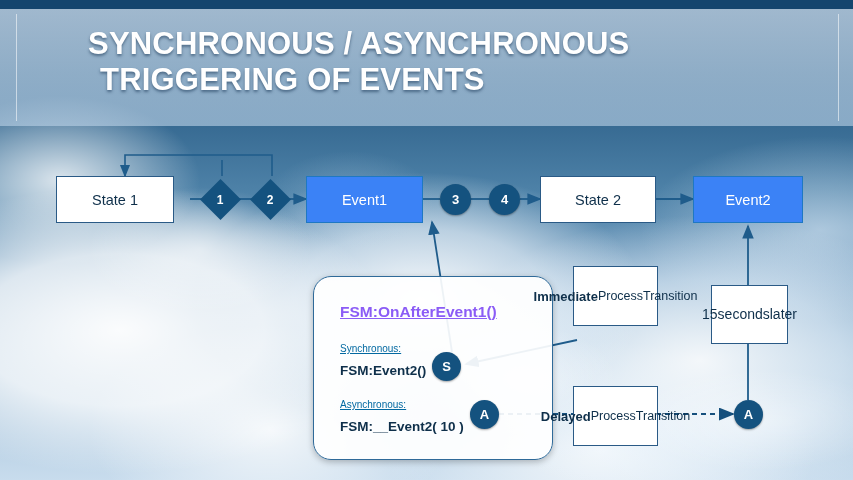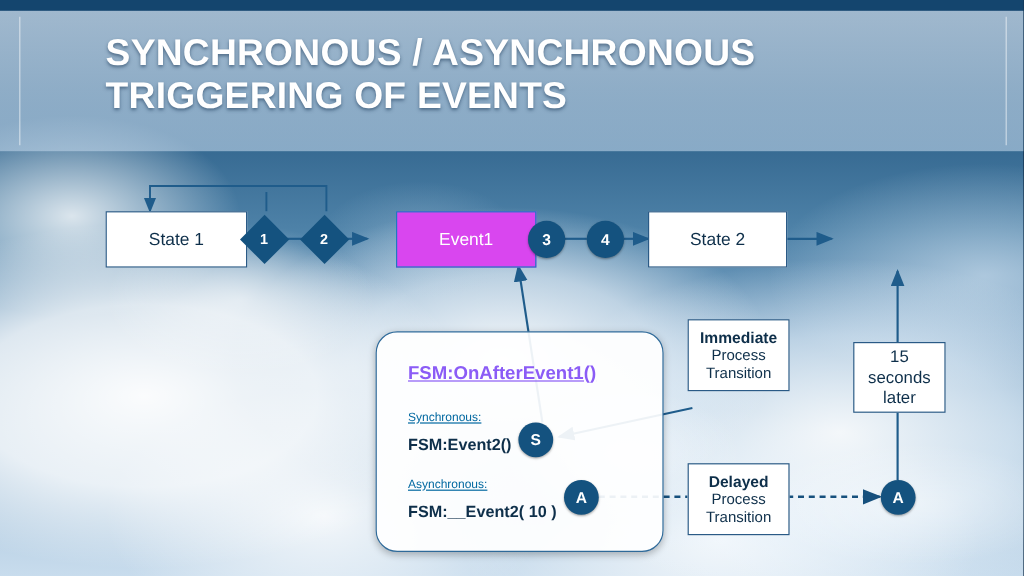--- a/index.html
+++ b/index.html
@@ -43,7 +43,7 @@
     letter-spacing:.2px;
     text-shadow:0 2px 3px rgba(20,50,80,.55);
   }
-  .title .l2{display:block;}
+  .title .l2{display:block;margin-left:12px;}
 
   
   .node{position:absolute;box-sizing:border-box;display:flex;align-items:center;justify-content:center;

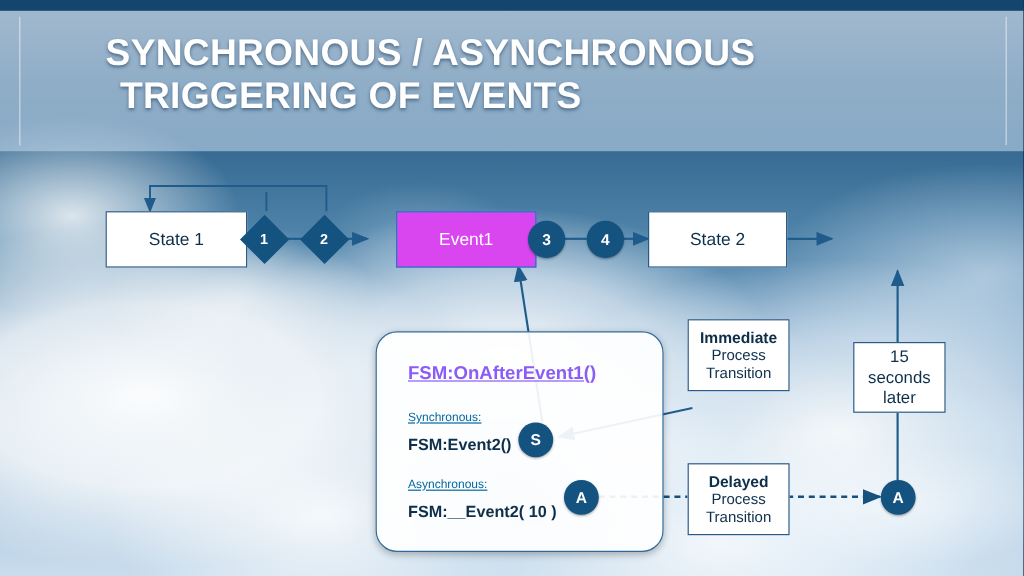--- a/index.html
+++ b/index.html
@@ -130,7 +130,7 @@
     <line x1="748" y1="285" x2="748" y2="226" stroke="#1f5c8b" stroke-width="1.8" marker-end="url(#ah)"></line>
   </svg>
 
-  <div class="node state" style="left:88px;top:176px;width:118px;height:47px;">
+  <div class="node state" style="left:56px;top:176px;width:118px;height:47px;">
     <span>State 1</span>
   </div>
 

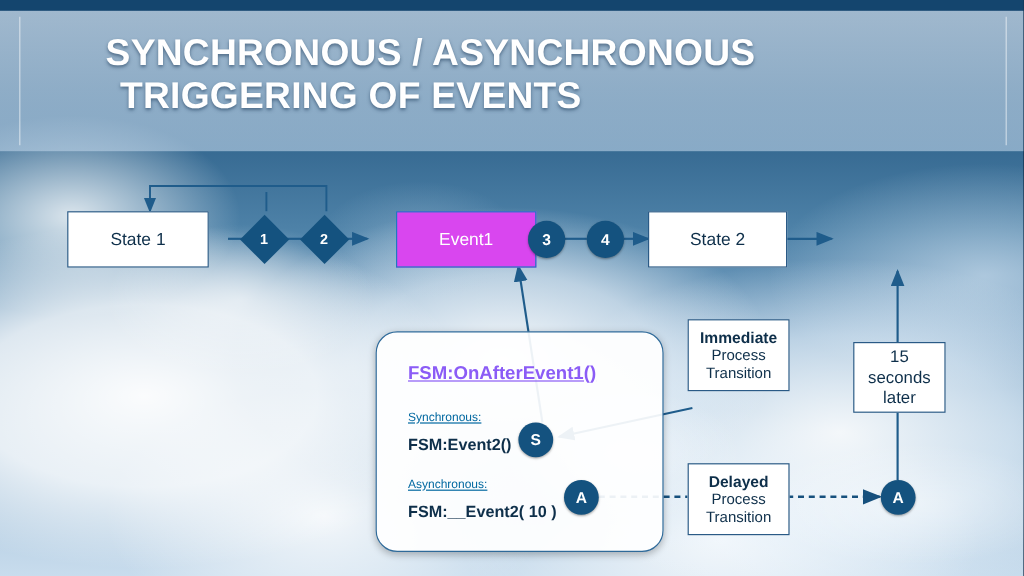--- a/index.html
+++ b/index.html
@@ -49,7 +49,7 @@
   .node{position:absolute;box-sizing:border-box;display:flex;align-items:center;justify-content:center;
     font-size:14.5px;color:#0e2f4a;}
   .state{background:#ffffff;border:1.4px solid #2a5a86;}
-  .event{background:#d946ef;border:1.4px solid #1f78c2;color:#ffffff;margin-left:24px;}
+  .event{background:#3b82f6;border:1.4px solid #1f78c2;color:#ffffff;}
   .circ{position:absolute;border-radius:50%;background:#14527f;color:#fff;
     display:flex;align-items:center;justify-content:center;font-size:13px;font-weight:bold;
     box-shadow:0 1px 2px rgba(0,0,0,.35);}

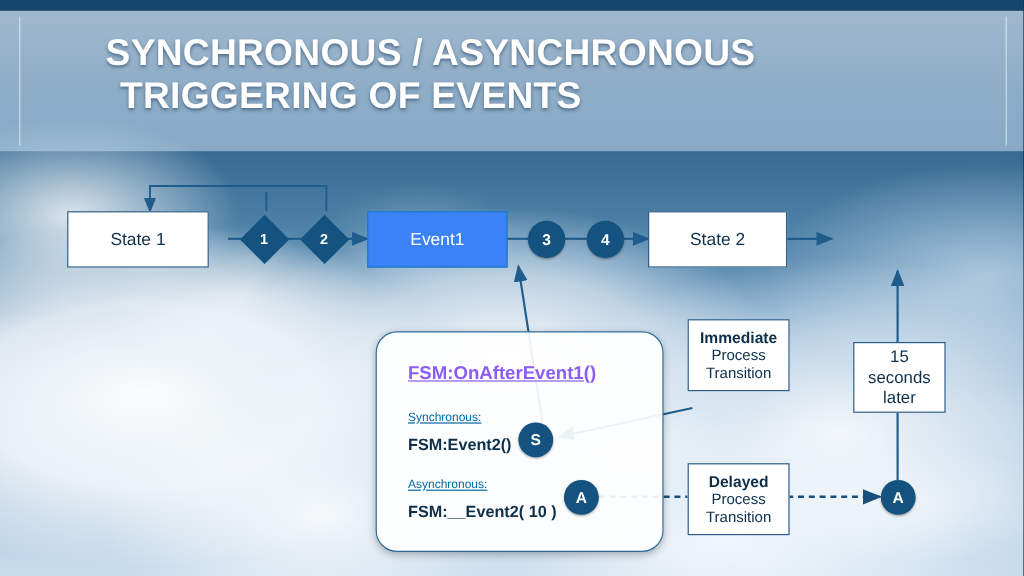--- a/index.html
+++ b/index.html
@@ -142,6 +142,9 @@
     <span>State 2</span>
   </div>
 
+  <div class="node event" style="left:693px;top:176px;width:110px;height:47px;">
+    <span>Event2</span>
+  </div>
 
   <div class="diamond" style="left:206px;top:185px;width:29px;height:29px;">
     <span>1</span>

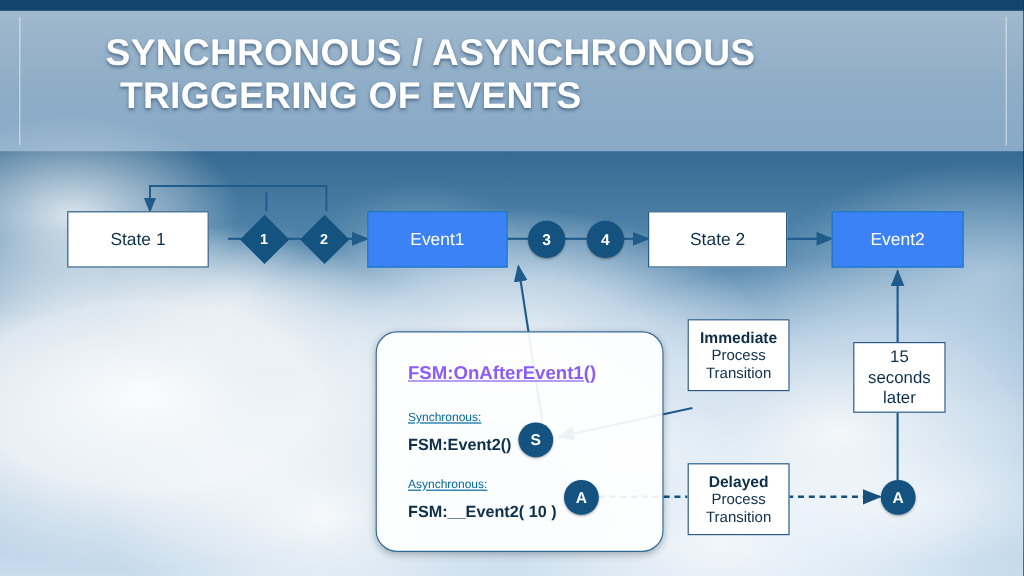--- a/index.html
+++ b/index.html
@@ -68,7 +68,7 @@
 
   
   .note{position:absolute;background:#ffffff;border:1.3px solid #2a5a86;
-    display:flex;flex-direction:column;align-items:center;justify-content:center;
+    display:flex;flex-direction:row;align-items:center;justify-content:center;
     font-size:12.5px;color:#0e2f4a;line-height:15px;text-align:center;}
   .note b{font-size:13px;}
 

